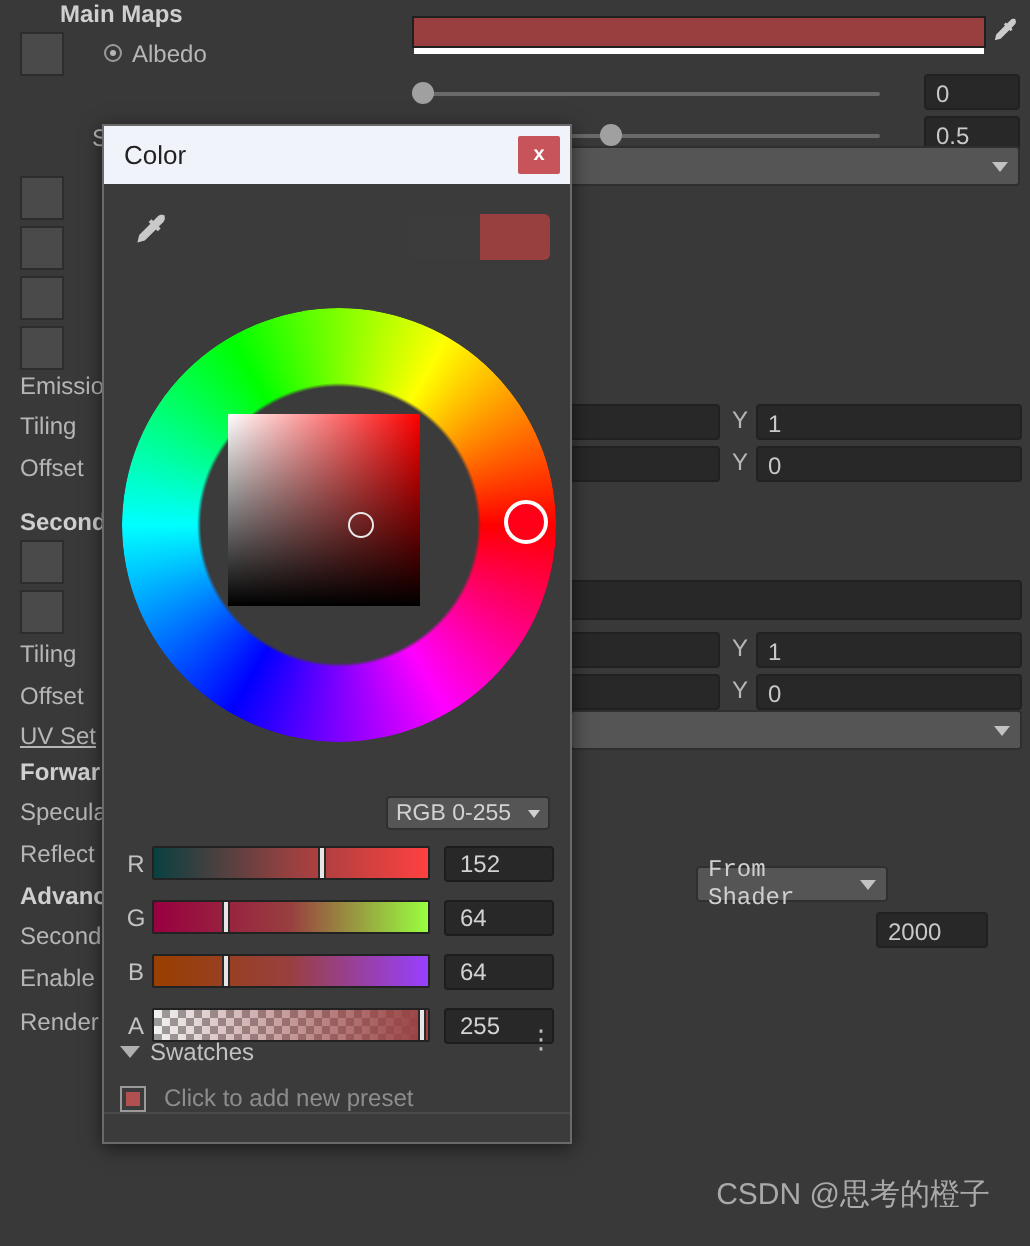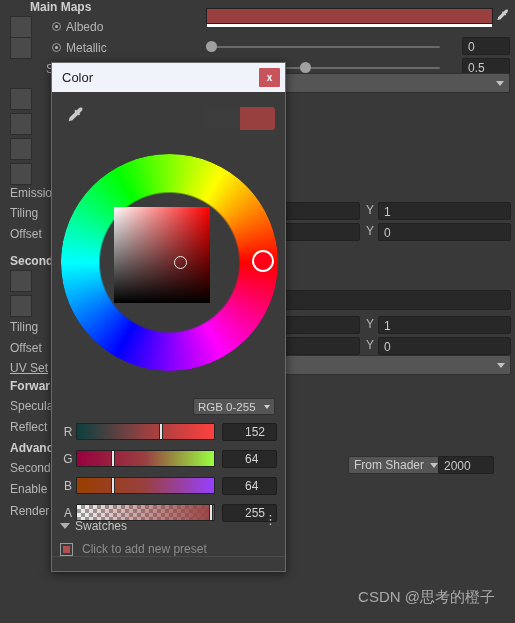--- a/index.html
+++ b/index.html
@@ -142,11 +142,6 @@
     </svg>
   </div>
 
-  <div class="row" style="top:37px;">
-    <div class="texbox" style="margin-left:10px;"></div>
-    <span class="radio" style="margin-left:20px;"></span>
-    <span class="lbl">Metallic</span>
-  </div>
   <div class="slider-track" style="position:absolute;left:206px;right:75px;top:46px;">
     <div class="slider-knob" style="left:0;"></div>
   </div>

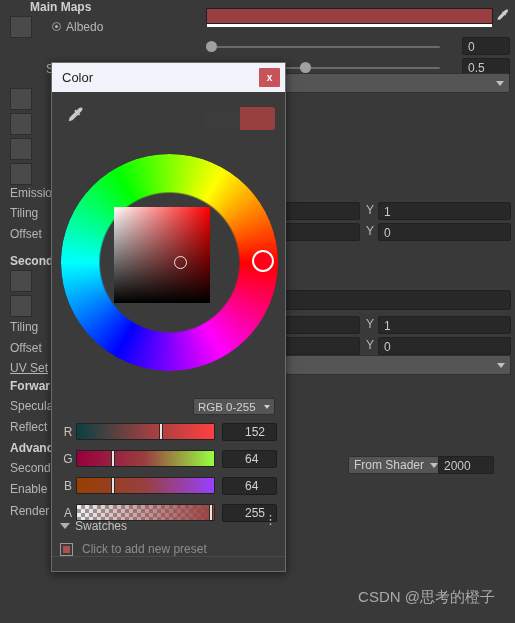--- a/index.html
+++ b/index.html
@@ -92,7 +92,7 @@
   .chan .ch-knob{position:absolute;top:-1px;width:4px;height:19px;background:#e6e6e6;border:1px solid #2a2a2a;
                  box-sizing:border-box;}
   .chan .ch-val{width:55px;flex:0 0 55px;height:18px;background:#282828;border:1px solid #1d1d1d;
-                border-radius:2px;color:#d2d2d2;font-size:12px;line-height:16px;padding-left:22px;box-sizing:border-box;}
+                border-radius:2px;color:#d2d2d2;font-size:12px;line-height:16px;padding-left:7px;box-sizing:border-box;}
 
   .checker{position:absolute;inset:0;
     background-image:

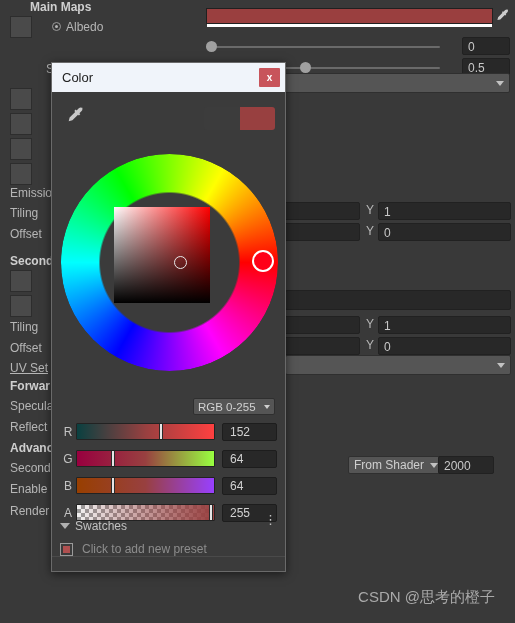--- a/index.html
+++ b/index.html
@@ -246,7 +246,7 @@
   <div class="row" style="top:457px;">
     <span class="lbl" style="margin-left:10px;">Second</span>
   </div>
-  <div class="dropdown" style="position:absolute;left:348px;top:456px;width:96px;">
+  <div class="dropdown" style="position:absolute;left:348px;top:433px;width:96px;font-family:Liberation Mono, monospace;">
     <span>From Shader</span>
     <span class="caret"></span>
   </div>

